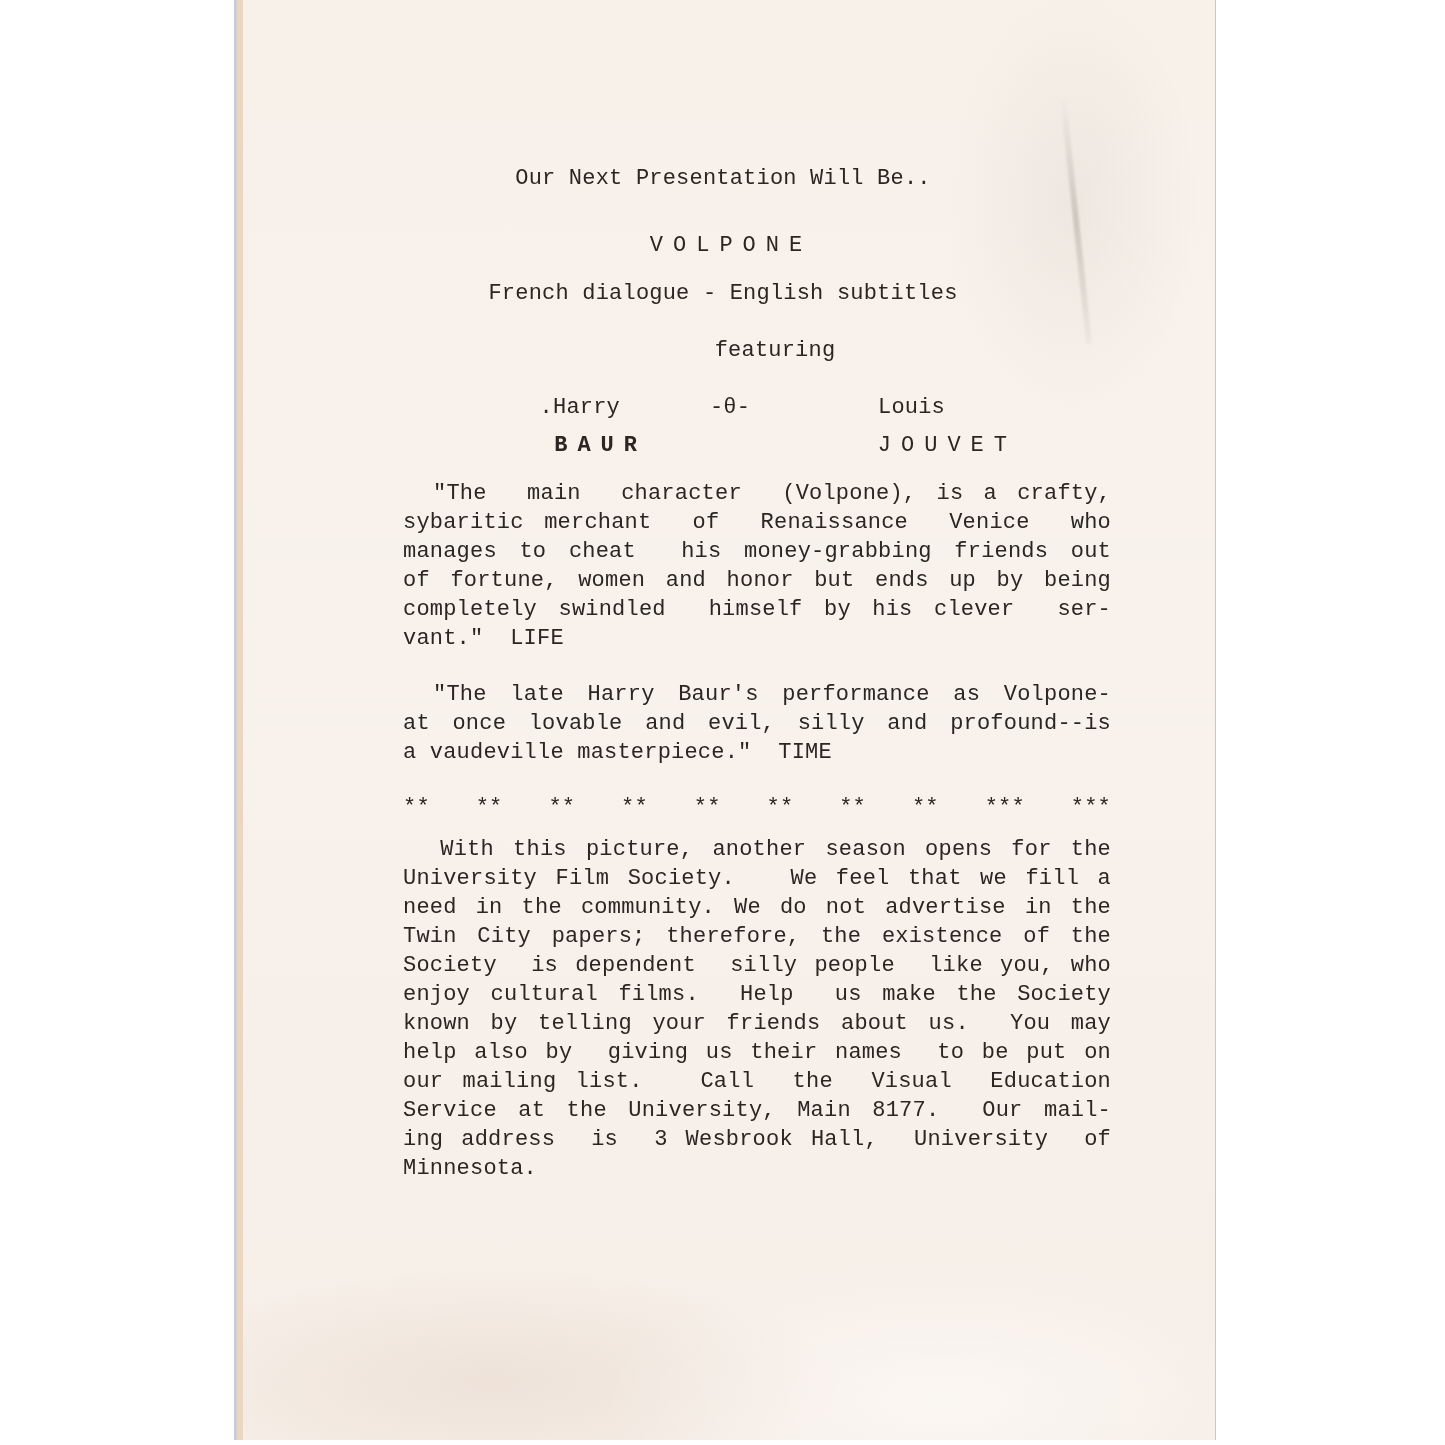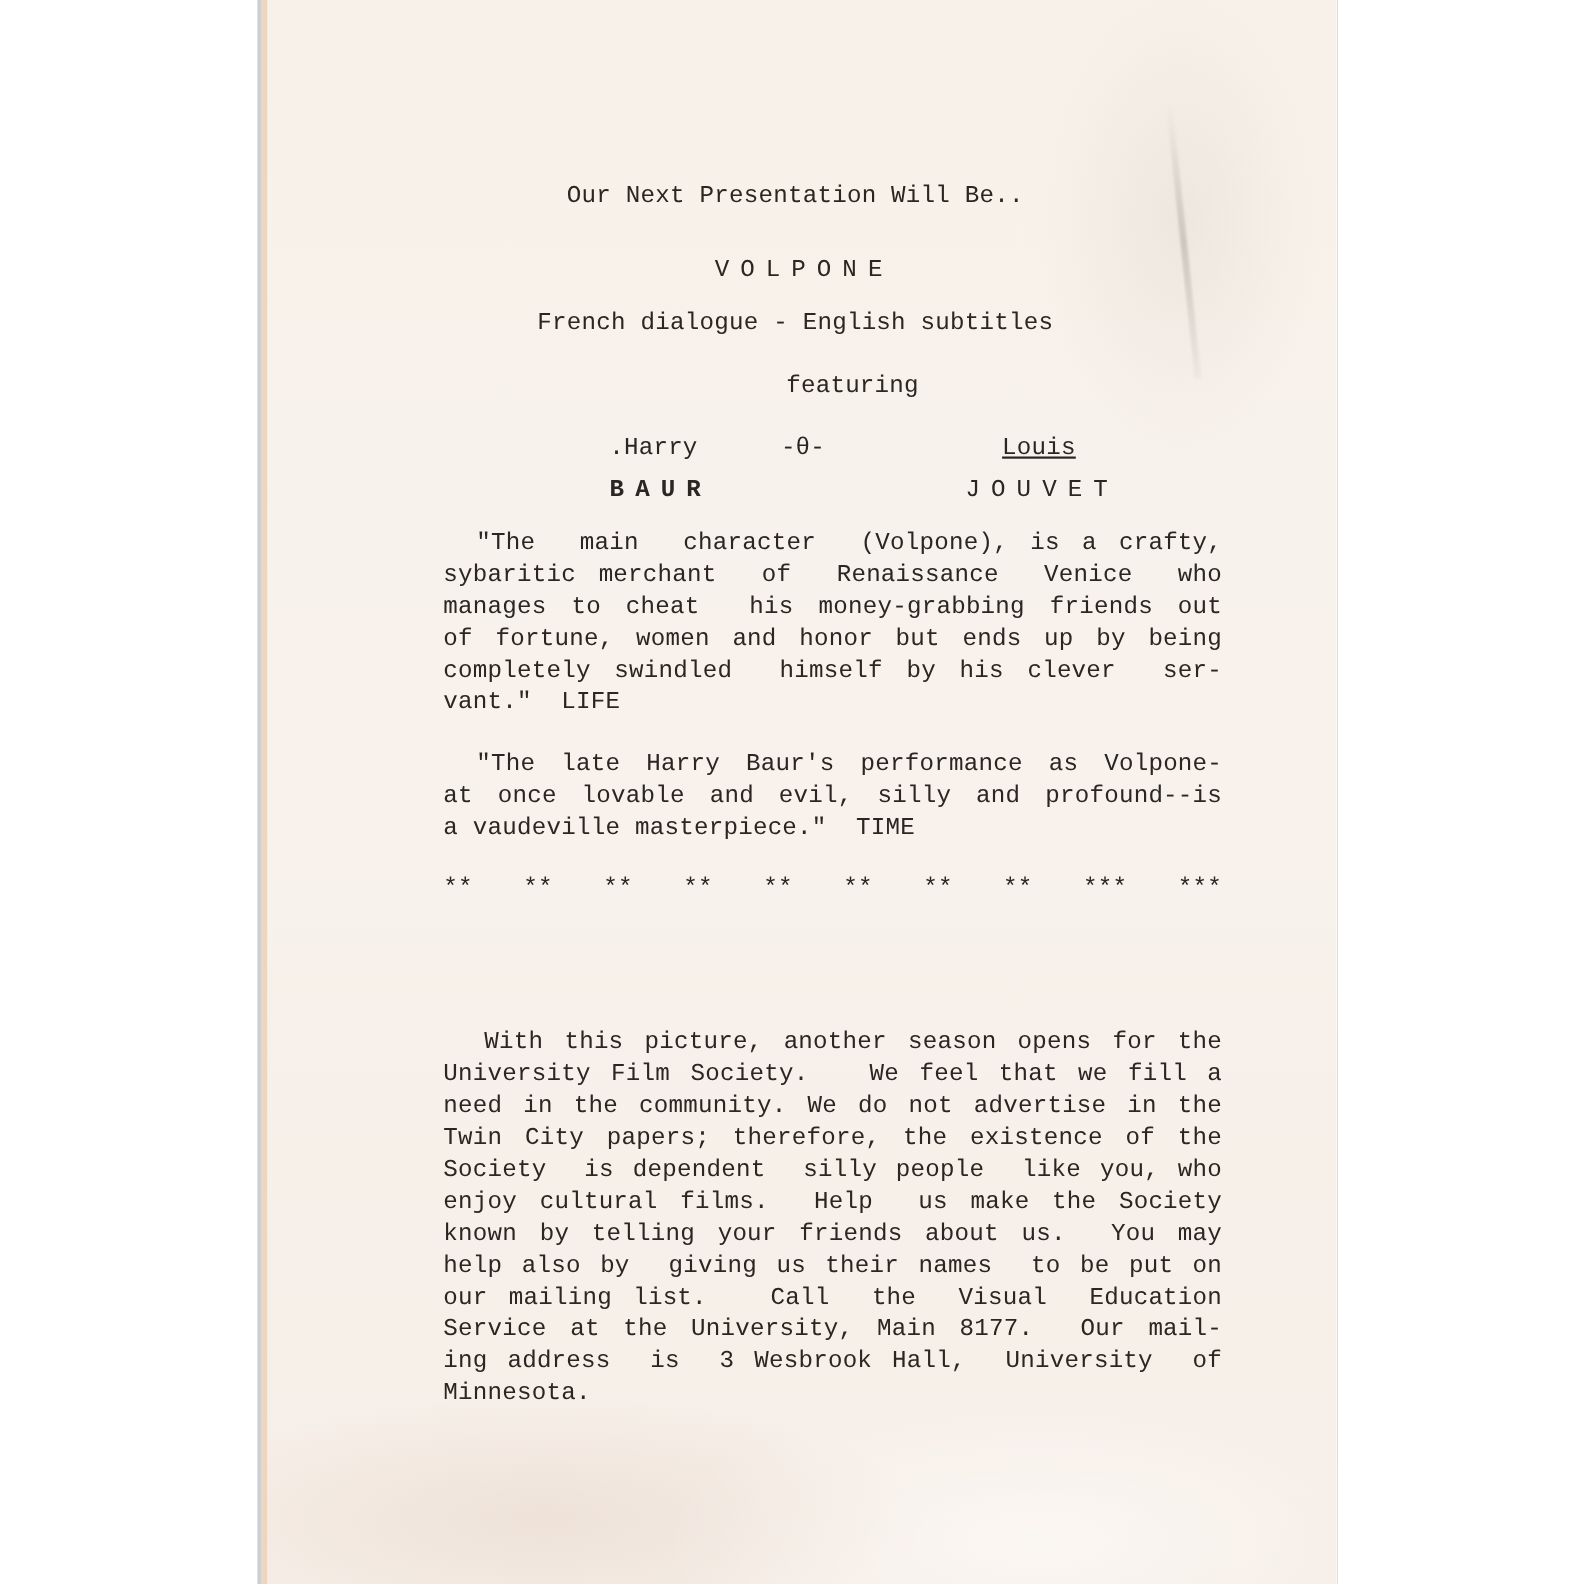--- a/index.html
+++ b/index.html
@@ -105,7 +105,7 @@
 
   <div class="tw center-line" style="top:337px; line-height:28px; padding-left:52px;">featuring</div>
 
-  <div class="tw credit" style="left:544px; top:394px; line-height:28px; width:100px; text-align:center;">.Harry</div>
+  <div class="tw credit" style="left:520px; top:394px; line-height:28px; width:100px; text-align:right;">.Harry</div>
   <div class="tw credit spaced" style="left:517px; top:422px; line-height:28px; width:130px; text-align:right;font-weight:bold;">BAUR</div>
 
   <div class="tw credit" style="left:690px; top:394px; line-height:28px; width:80px; text-align:center;">-θ-</div>

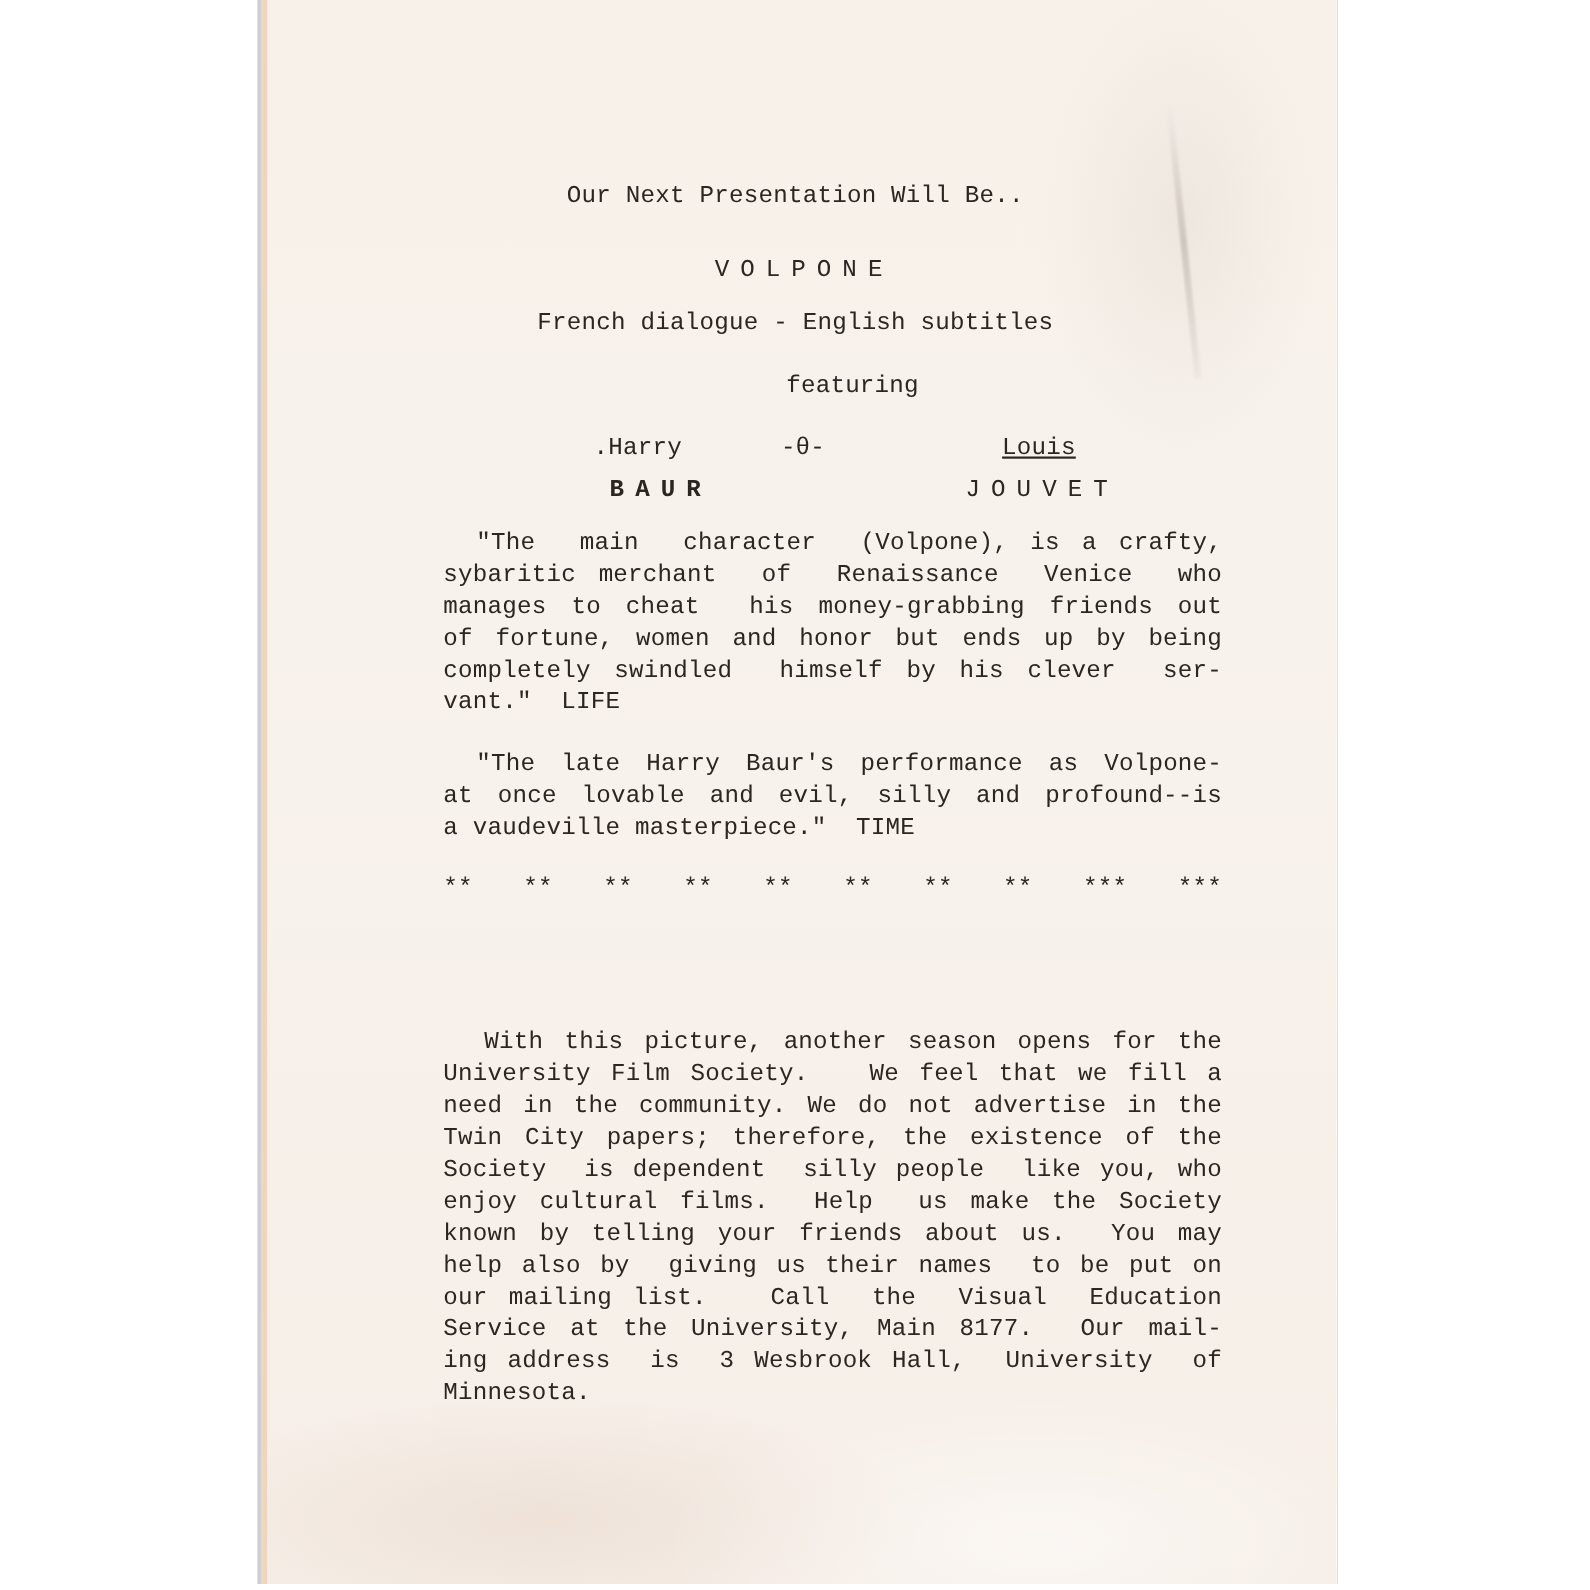--- a/index.html
+++ b/index.html
@@ -110,7 +110,7 @@
 
   <div class="tw credit" style="left:690px; top:394px; line-height:28px; width:80px; text-align:center;">-θ-</div>
 
-  <div class="tw credit" style="left:878px; top:394px; line-height:28px; width:100px; text-align:right;text-decoration:underline;">Louis</div>
+  <div class="tw credit" style="left:878px; top:394px; line-height:28px; width:100px; text-align:left;">Louis</div>
   <div class="tw credit spaced" style="left:837px; top:422px; line-height:28px; width:180px; text-align:right;">JOUVET</div>
 
   <div class="tw para" style="top:479px;">

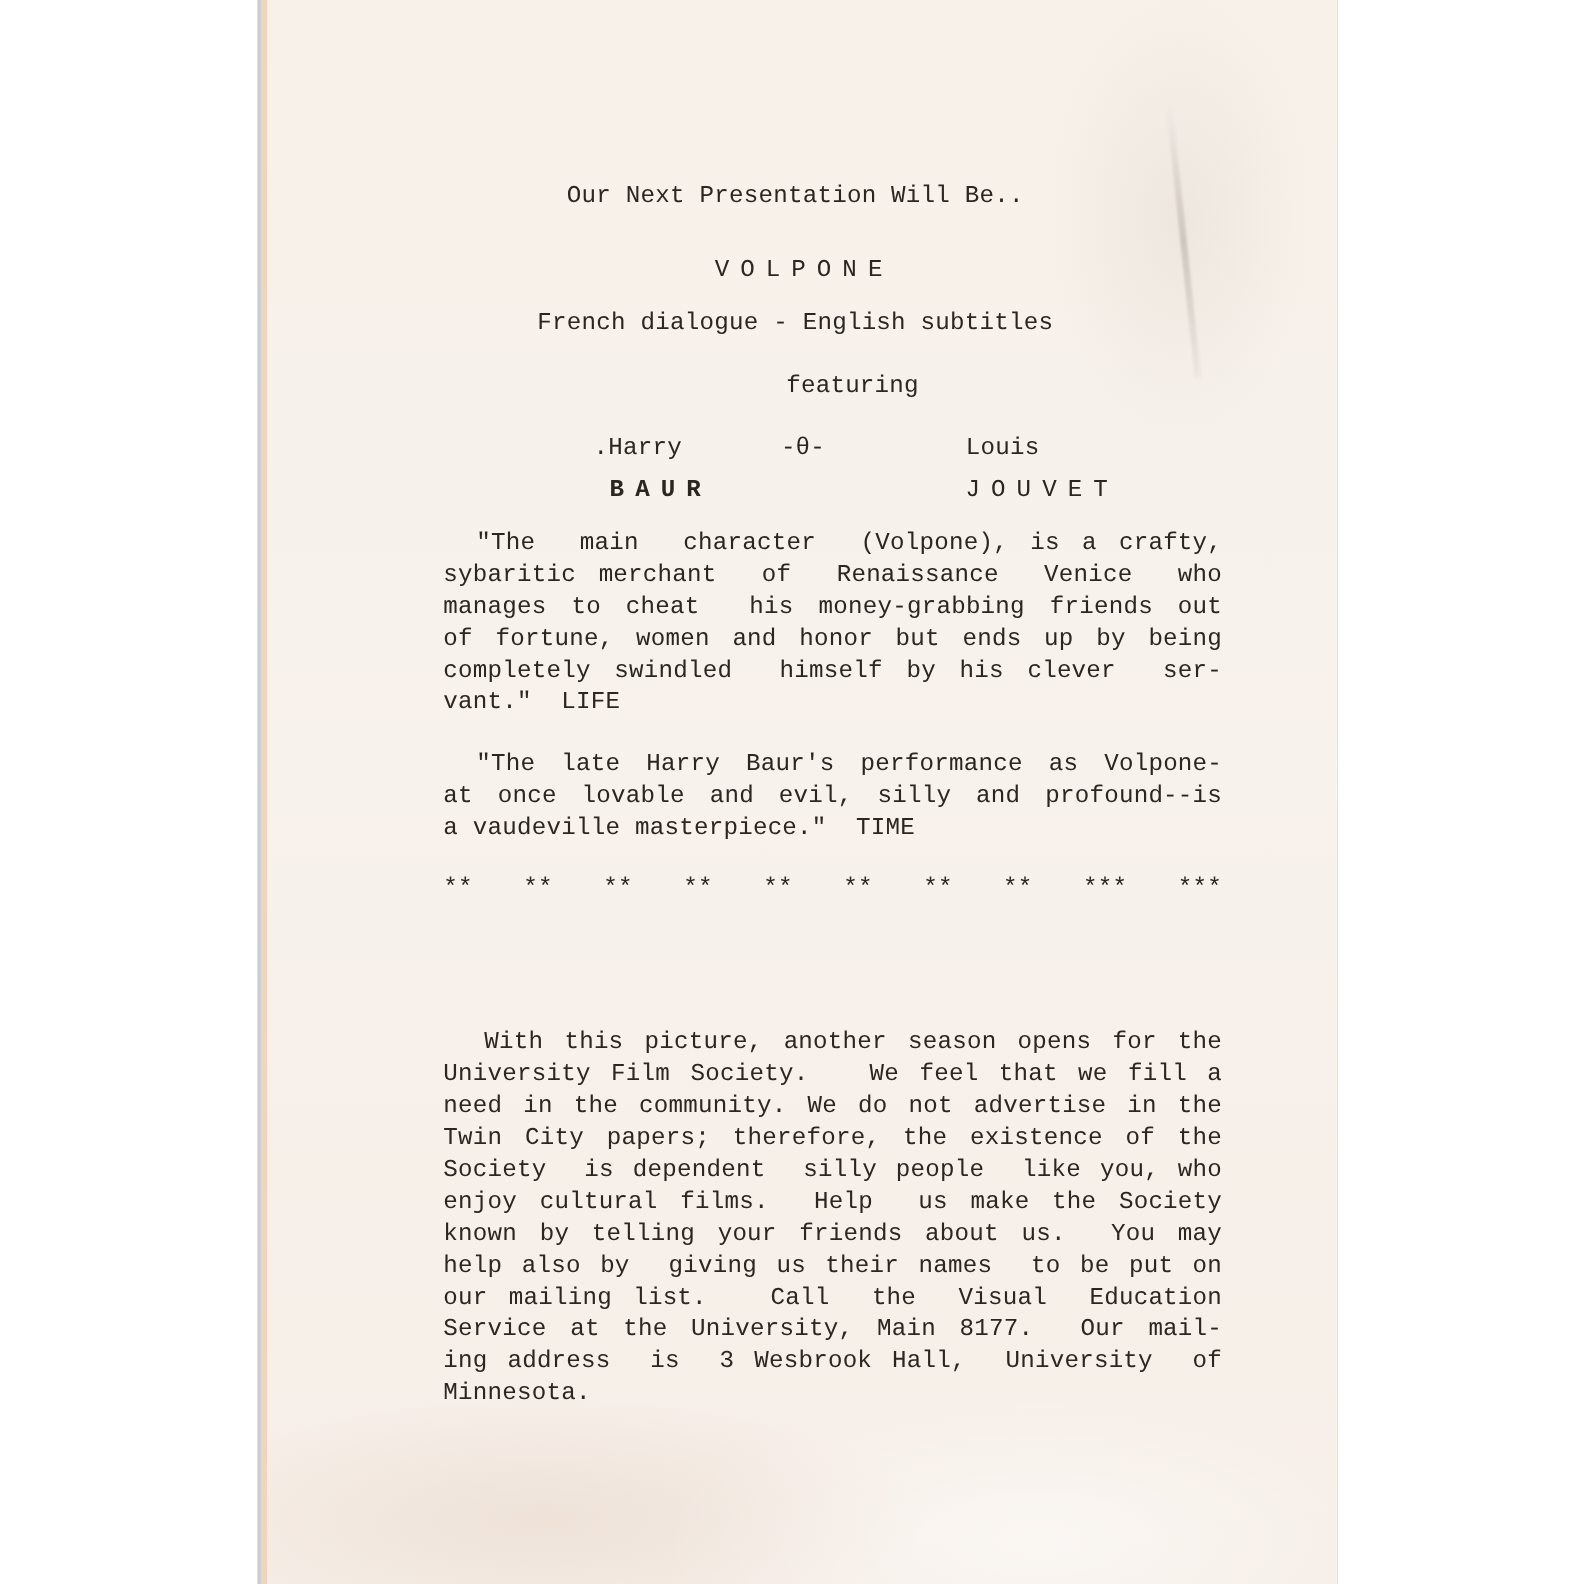--- a/index.html
+++ b/index.html
@@ -141,7 +141,7 @@
     <span>***</span>
   </div>
 
-  <div class="tw para" style="top:933px;">
+  <div class="tw para" style="top:835px;">
     <span class="line" style="padding-left:18px;"> With this picture, another season opens for the</span>
     <span class="line">University Film Society.   We feel that we fill a</span>
     <span class="line">need in the community. We do not advertise in the</span>

